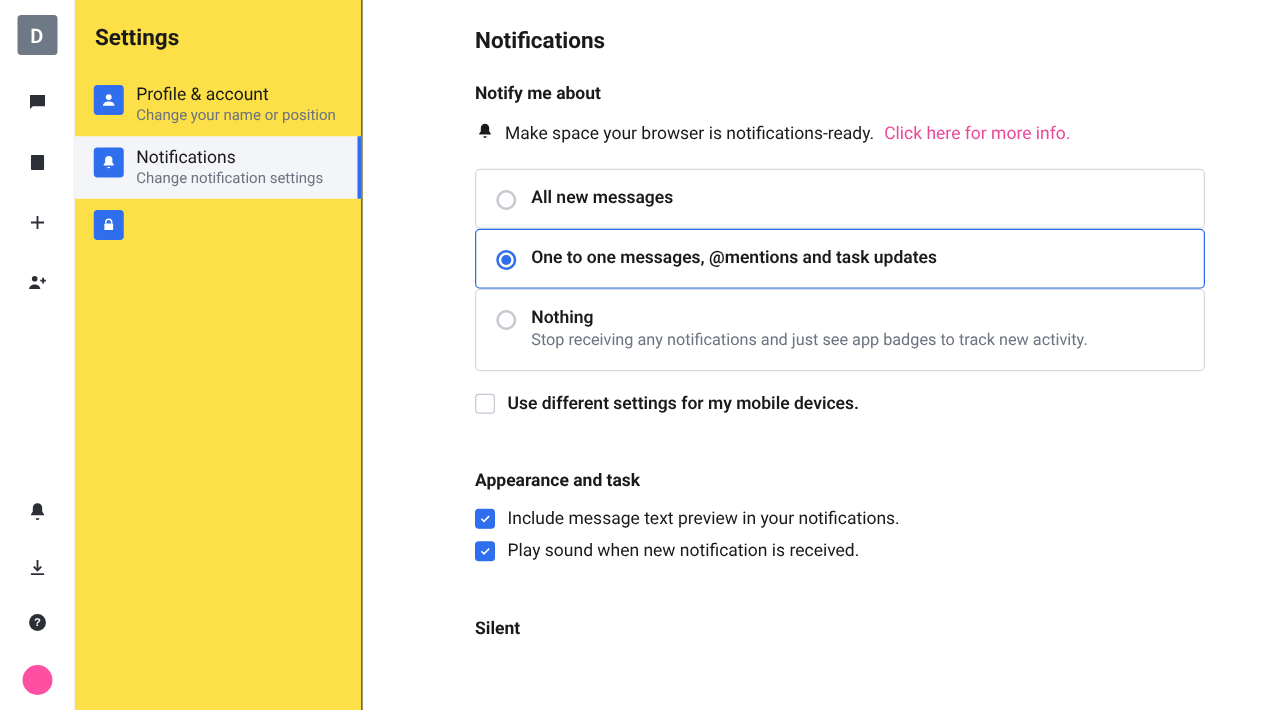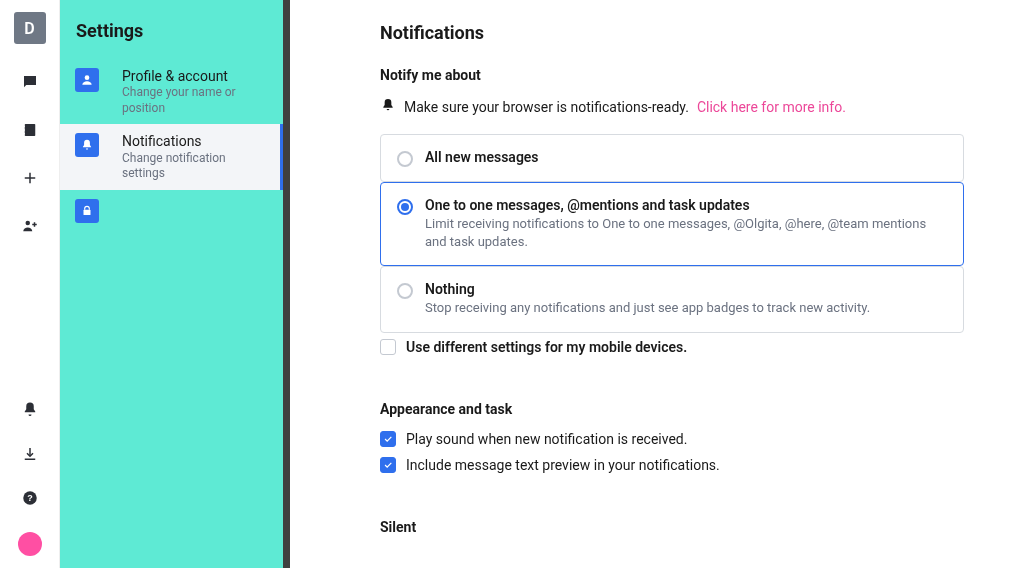--- a/index.html
+++ b/index.html
@@ -38,9 +38,9 @@
   
   .sidebar {
     width: 230px;
-    border-right: 7px solid #404040;
+    border-right: 1px solid #404040;
     padding: 20px 0 0 0;
-    background: #5eead4;
+    background: #fde047;
   }
   .sidebar h1 {
     font-size: 18px; font-weight: 700; padding: 0 16px 18px 16px;

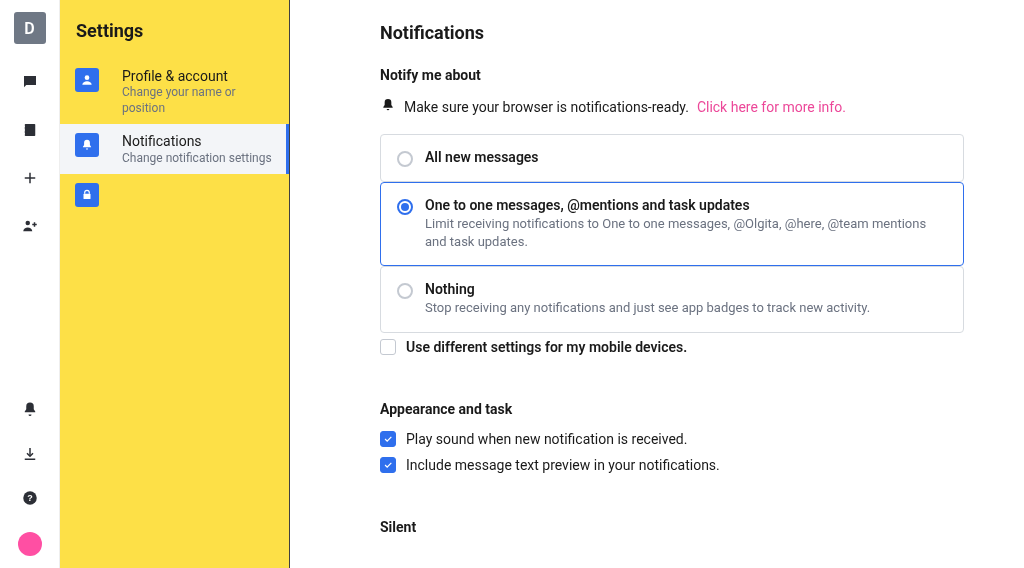--- a/index.html
+++ b/index.html
@@ -46,7 +46,7 @@
     font-size: 18px; font-weight: 700; padding: 0 16px 18px 16px;
   }
   .side-item {
-    display: flex; align-items: flex-start; gap: 23px;
+    display: flex; align-items: flex-start; gap: 10px;
     padding: 8px 12px; cursor: pointer;
     border-left: 3px solid transparent;
   }

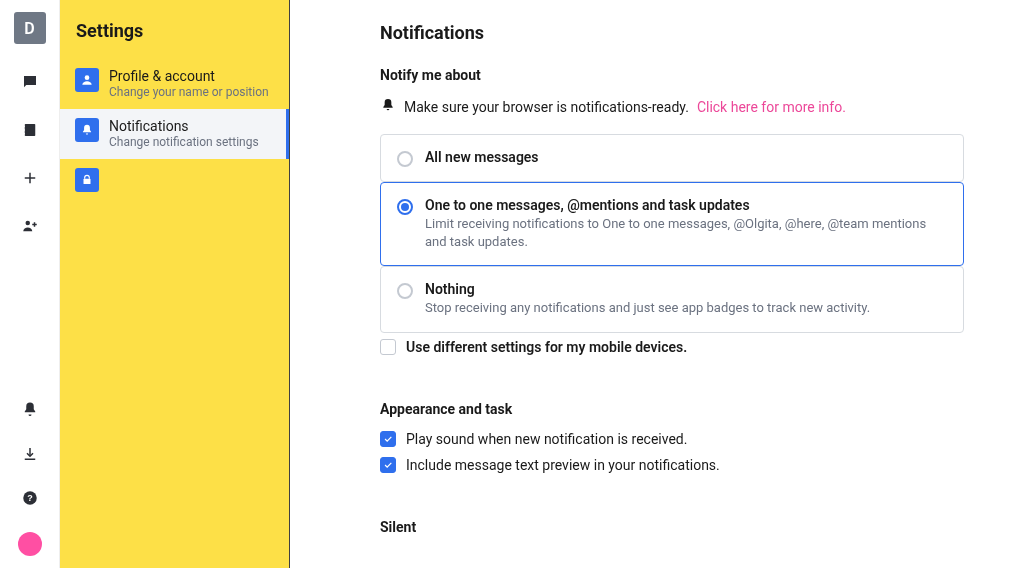--- a/index.html
+++ b/index.html
@@ -204,7 +204,7 @@
           <path d="M12 3a5 5 0 0 0-5 5v4l-2 3v1h14v-1l-2-3V8a5 5 0 0 0-5-5zM10 18a2 2 0 0 0 4 0h-4z"></path>
         </svg>
     </span>
-    <span>Make sure your browser is notifications-ready.</span>
+    <span>Make space your browser is notifications-ready.</span>
     <a href="#">Click here for more info.</a>
   </div>
 

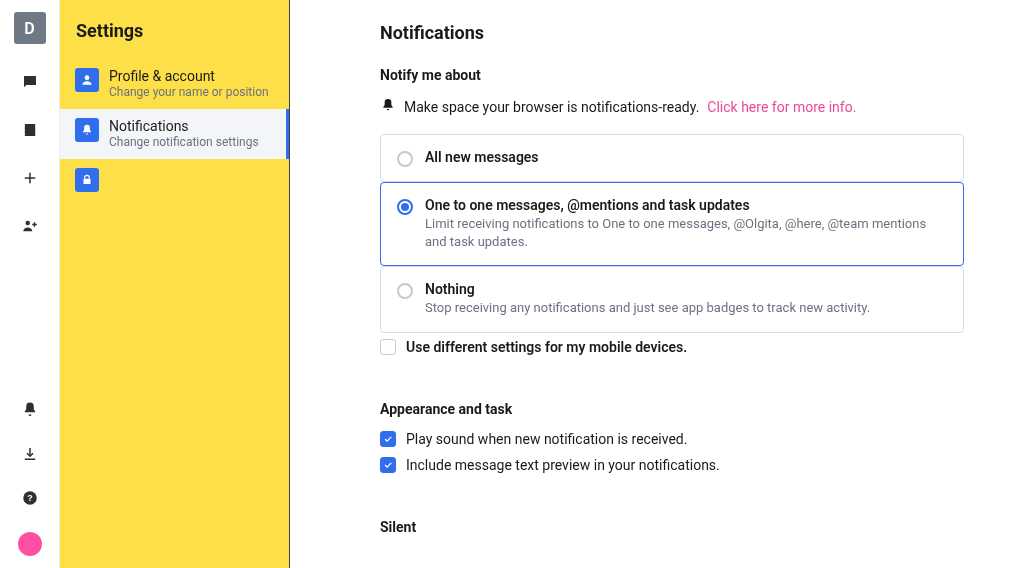--- a/index.html
+++ b/index.html
@@ -216,7 +216,6 @@
   <div class="radio-card selected">
     <span class="radio-circle"></span>
     <div class="radio-title">One to one messages, @mentions and task updates</div>
-    <div class="radio-desc">Limit receiving notifications to One to one messages, @Olgita, @here, @team mentions and task updates.</div>
   </div>
 
   <div class="radio-card">

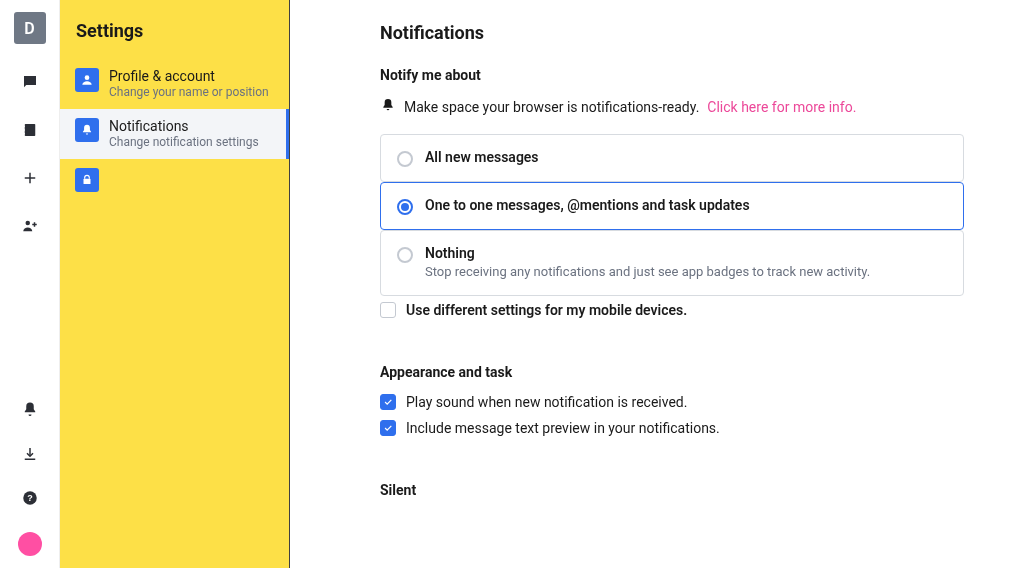--- a/index.html
+++ b/index.html
@@ -224,7 +224,7 @@
     <div class="radio-desc">Stop receiving any notifications and just see app badges to track new activity.</div>
   </div>
 
-  <div class="check-row" style="margin-top:6px;">
+  <div class="check-row" style="margin-top:18px;">
     <span class="checkbox"></span>
     <span style="font-weight:600">Use different settings for my mobile devices.</span>
   </div>

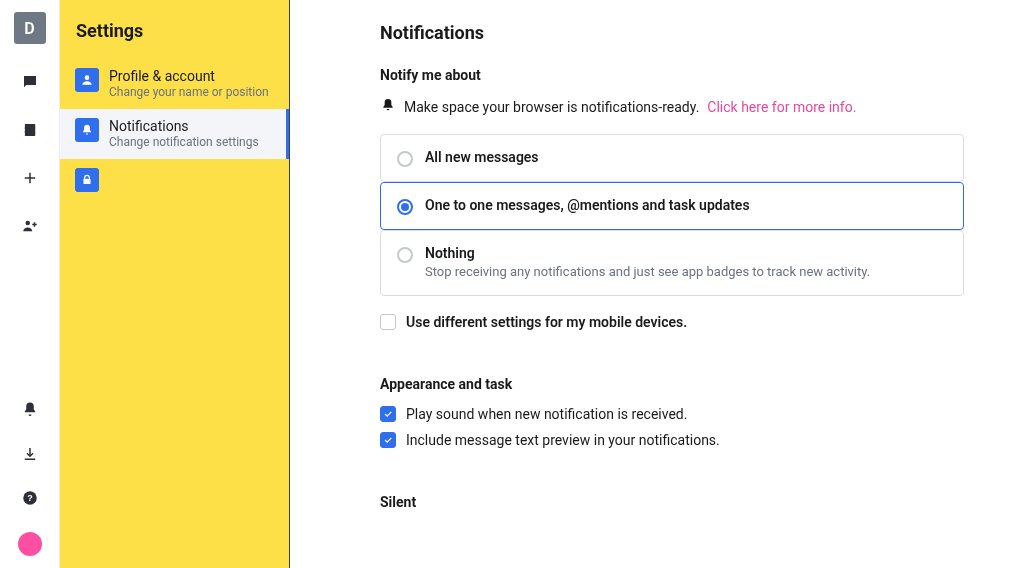--- a/index.html
+++ b/index.html
@@ -239,7 +239,7 @@
           <path d="M5 12l5 5L20 7"></path>
         </svg>
       </span>
-    <span>Play sound when new notification is received.</span>
+    <span>Include message text preview in your notifications.</span>
   </div>
   <div class="check-row">
     <span class="checkbox checked">
@@ -247,7 +247,7 @@
           <path d="M5 12l5 5L20 7"></path>
         </svg>
       </span>
-    <span>Include message text preview in your notifications.</span>
+    <span>Play sound when new notification is received.</span>
   </div>
 
   <div class="section-spacer"></div>

